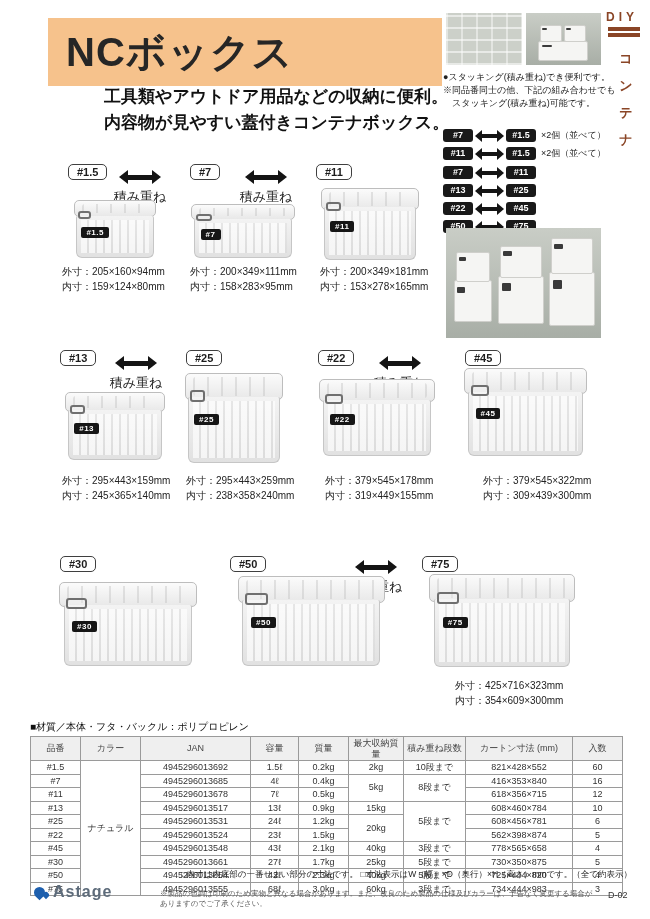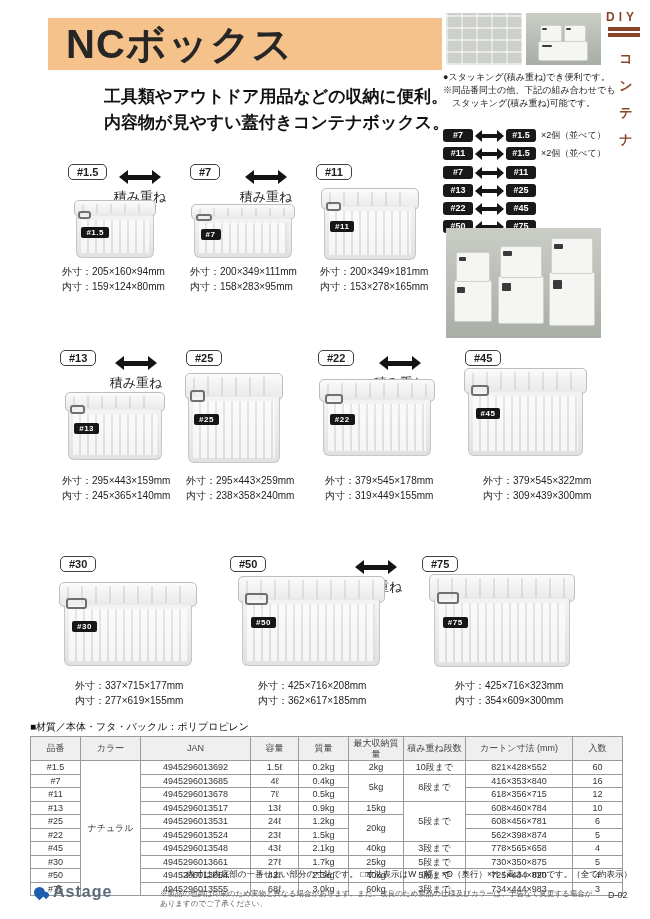--- a/index.html
+++ b/index.html
@@ -13,7 +13,7 @@
   .vert-cat span { display:block; color:#8a4526; font-weight:bold; font-size:13px; margin-bottom:9px; }
 
   
-  .title-bar { position:absolute; left:48px; top:18px; width:394px; height:52px; background:#f6c28c; display:flex; align-items:center; }
+  .title-bar { position:absolute; left:48px; top:18px; width:394px; height:68px; background:#f6c28c; display:flex; align-items:center; }
   .title-bar h1 { font-size:40px; font-weight:bold; color:#262626; padding-left:18px; letter-spacing:1px; }
   .desc { position:absolute; left:68px; top:84px; font-size:17px; font-weight:bold; color:#111; line-height:1.55;margin-left:36px; }
 

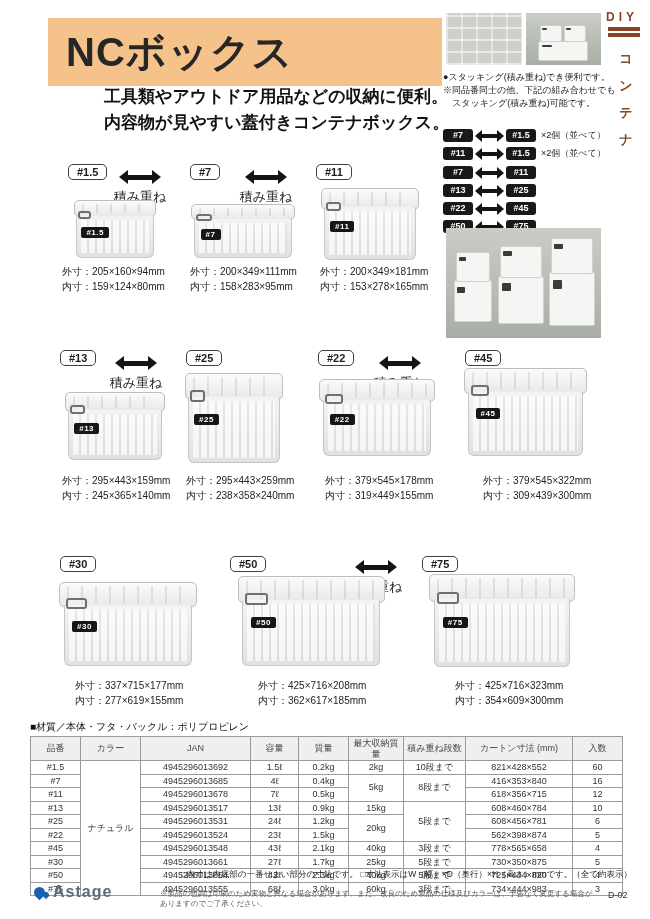--- a/index.html
+++ b/index.html
@@ -288,10 +288,6 @@
       <div class="tg">#75</div>
   </div>
 
-  <div class="dims" style="left:75px; top:678px;">
-    <div>外寸：337×715×177mm</div>
-    <div>内寸：277×619×155mm</div>
-  </div>
   <div class="dims" style="left:258px; top:678px;">
     <div>外寸：425×716×208mm</div>
     <div>内寸：362×617×185mm</div>

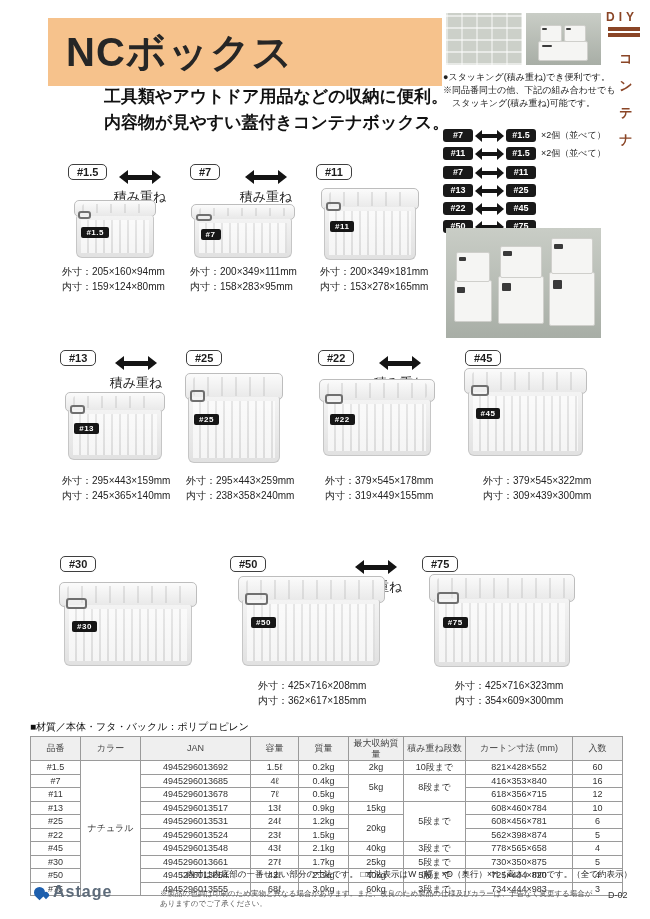--- a/index.html
+++ b/index.html
@@ -288,10 +288,6 @@
       <div class="tg">#75</div>
   </div>
 
-  <div class="dims" style="left:258px; top:678px;">
-    <div>外寸：425×716×208mm</div>
-    <div>内寸：362×617×185mm</div>
-  </div>
   <div class="dims" style="left:455px; top:678px;">
     <div>外寸：425×716×323mm</div>
     <div>内寸：354×609×300mm</div>

